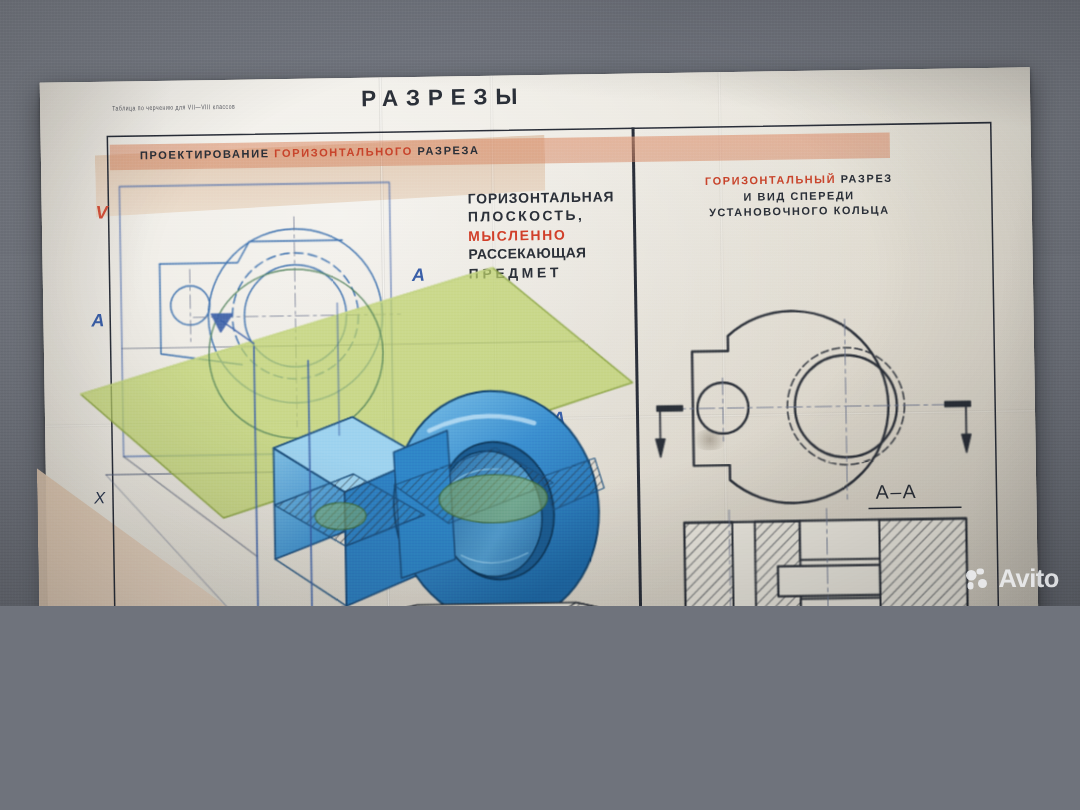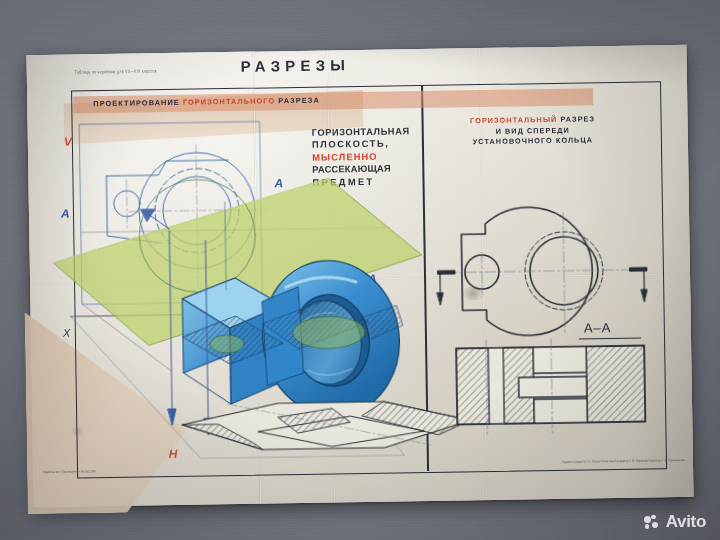--- a/index.html
+++ b/index.html
@@ -4,7 +4,7 @@
 <style>
   html,body{margin:0;padding:0;background:#6f737c;}
   #stage{
-    position:relative;width:720px;height:540px;overflow:hidden;
+    position:relative;width:720px;height:404px;overflow:hidden;
     background:linear-gradient(135deg,#7d818a 0%,#6d717a 40%,#787c85 70%,#696d76 100%);
     font-family:"Liberation Sans",sans-serif;
   }

